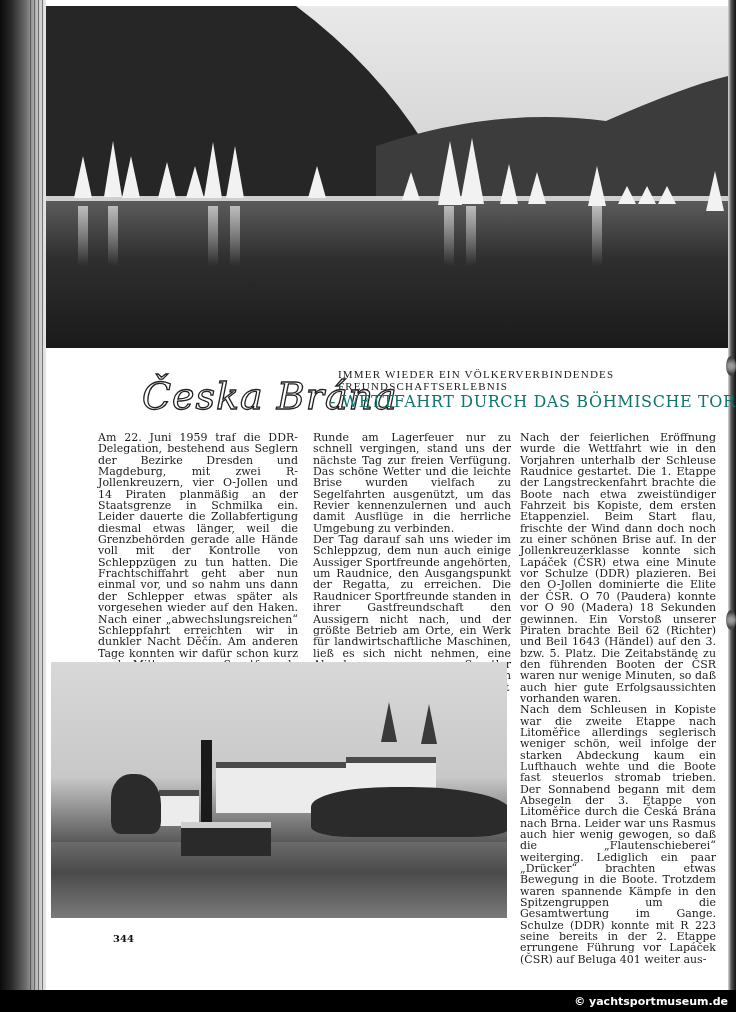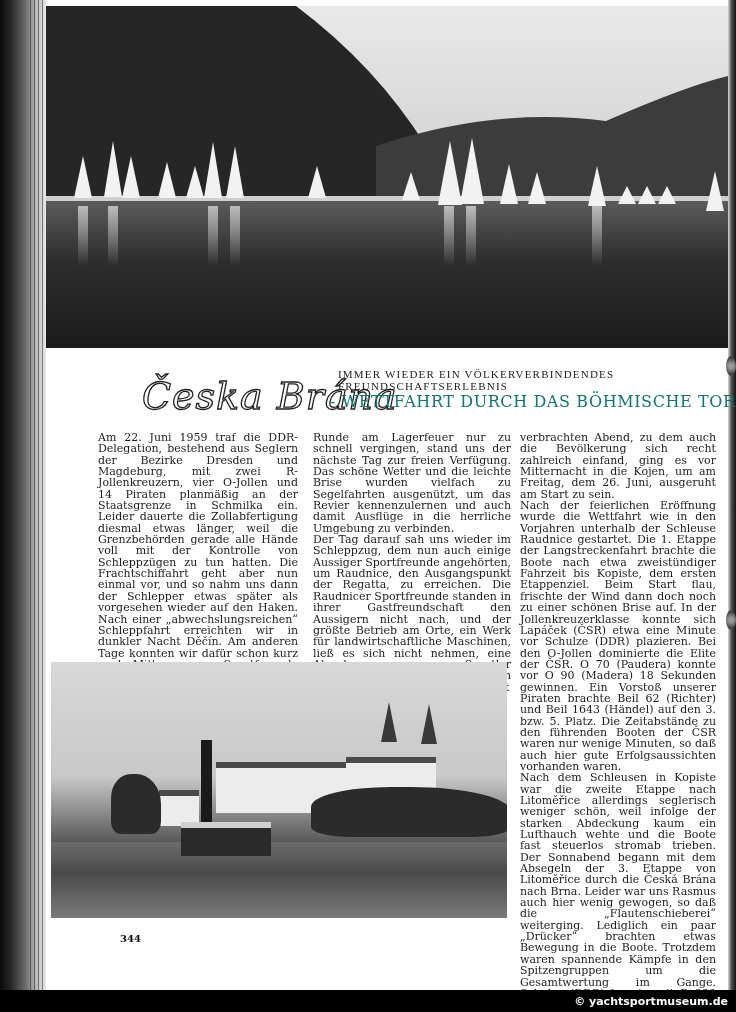--- a/index.html
+++ b/index.html
@@ -142,7 +142,6 @@
   <p>Der Tag darauf sah uns wieder im Schleppzug, dem nun auch einige Aussiger Sportfreunde angehörten, um Raudnice, den Ausgangspunkt der Regatta, zu erreichen. Die Raudnicer Sportfreunde standen in ihrer Gastfreundschaft den Aussigern nicht nach, und der größte Betrieb am Orte, ein Werk für landwirtschaftliche Maschinen, ließ es sich nicht nehmen, eine Abordnung unserer Sportler nochmals zu begrüßen. Nach einem in herzlichster Freundschaft</p>
 </div>
 <div class="col col3">
-  <p>verbrachten Abend, zu dem auch die Bevölkerung sich recht zahlreich einfand, ging es vor Mitternacht in die Kojen, um am Freitag, dem 26. Juni, ausgeruht am Start zu sein.</p>
   <p>Nach der feierlichen Eröffnung wurde die Wettfahrt wie in den Vorjahren unterhalb der Schleuse Raudnice gestartet. Die 1. Etappe der Langstreckenfahrt brachte die Boote nach etwa zweistündiger Fahrzeit bis Kopiste, dem ersten Etappenziel. Beim Start flau, frischte der Wind dann doch noch zu einer schönen Brise auf. In der Jollenkreuzerklasse konnte sich Lapáček (ČSR) etwa eine Minute vor Schulze (DDR) plazieren. Bei den O-Jollen dominierte die Elite der ČSR. O 70 (Paudera) konnte vor O 90 (Madera) 18 Sekunden gewinnen. Ein Vorstoß unserer Piraten brachte Beil 62 (Richter) und Beil 1643 (Händel) auf den 3. bzw. 5. Platz. Die Zeitabstände zu den führenden Booten der ČSR waren nur wenige Minuten, so daß auch hier gute Erfolgsaussichten vorhanden waren.</p>
   <p>Nach dem Schleusen in Kopiste war die zweite Etappe nach Litoměřice allerdings seglerisch weniger schön, weil infolge der starken Abdeckung kaum ein Lufthauch wehte und die Boote fast steuerlos stromab trieben. Der Sonnabend begann mit dem Absegeln der 3. Etappe von Litoměřice durch die Česká Brána nach Brna. Leider war uns Rasmus auch hier wenig gewogen, so daß die „Flautenschieberei“ weiterging. Lediglich ein paar „Drücker“ brachten etwas Bewegung in die Boote. Trotzdem waren spannende Kämpfe in den Spitzengruppen um die Gesamtwertung im Gange. Schulze (DDR) konnte mit R 223 seine bereits in der 2. Etappe errungene Führung vor Lapáček (ČSR) auf Beluga 401 weiter aus-</p>
 </div>

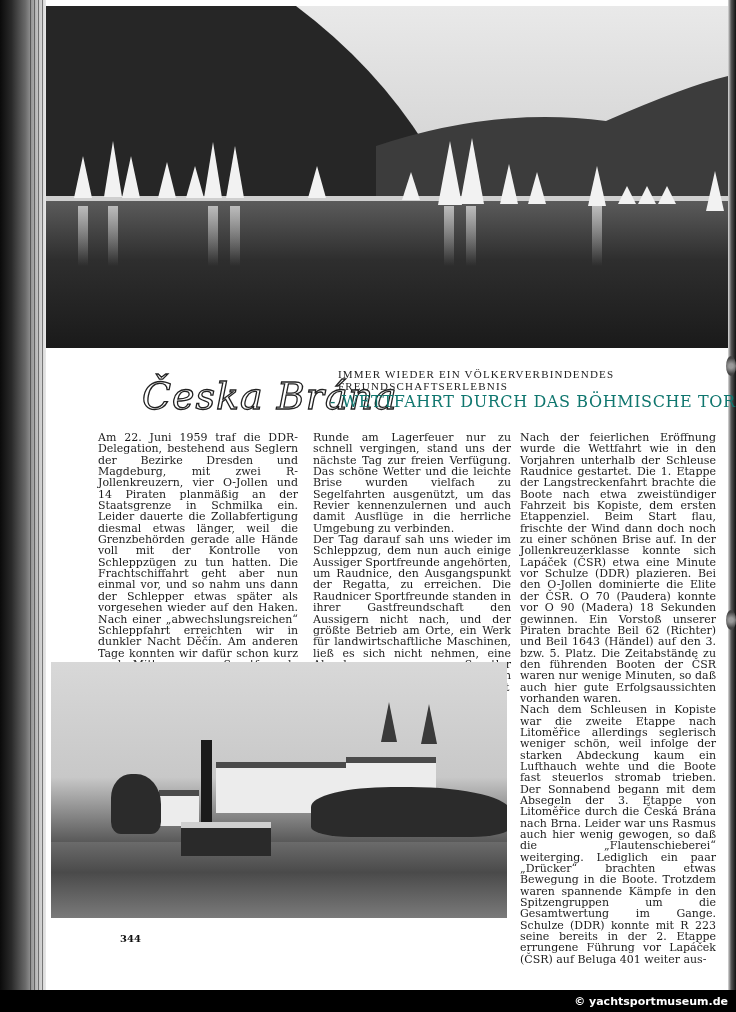--- a/index.html
+++ b/index.html
@@ -81,7 +81,7 @@
   .pb-river { position:absolute; left:0; top:180px; width:100%; height:76px; background:linear-gradient(180deg,#6b6b6b,#4a4a4a 40%,#7a7a7a); }
 
   .page-number {
-    position:absolute; left:120px; top:933px; font-family:"DejaVu Serif", serif; font-size:10px; font-weight:bold; color:#111;
+    position:absolute; left:113px; top:933px; font-family:"DejaVu Serif", serif; font-size:10px; font-weight:bold; color:#111;
   }
   .margin-mark {
     position:absolute; width:10px; height:20px; border-radius:50%; background:radial-gradient(circle,#999 20%,#444 70%);

